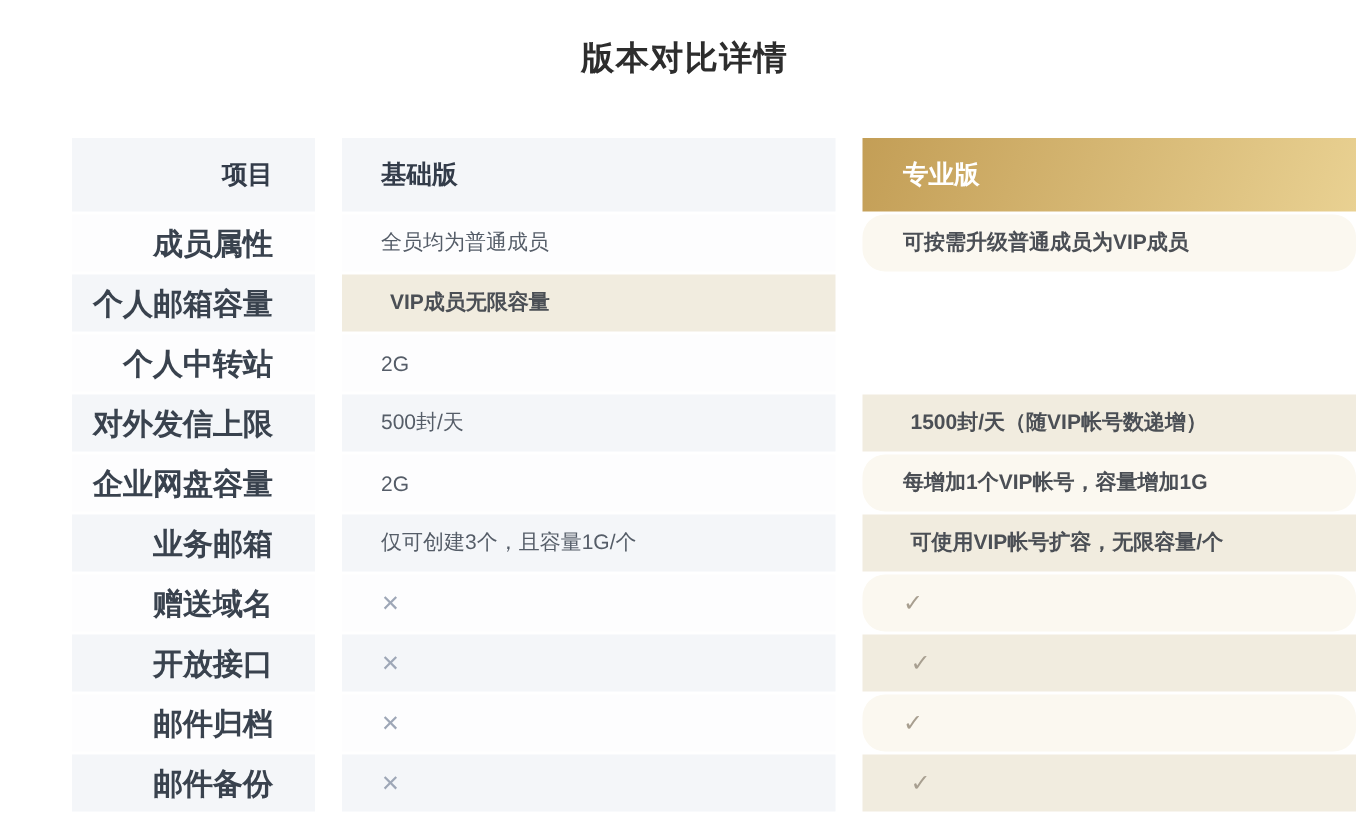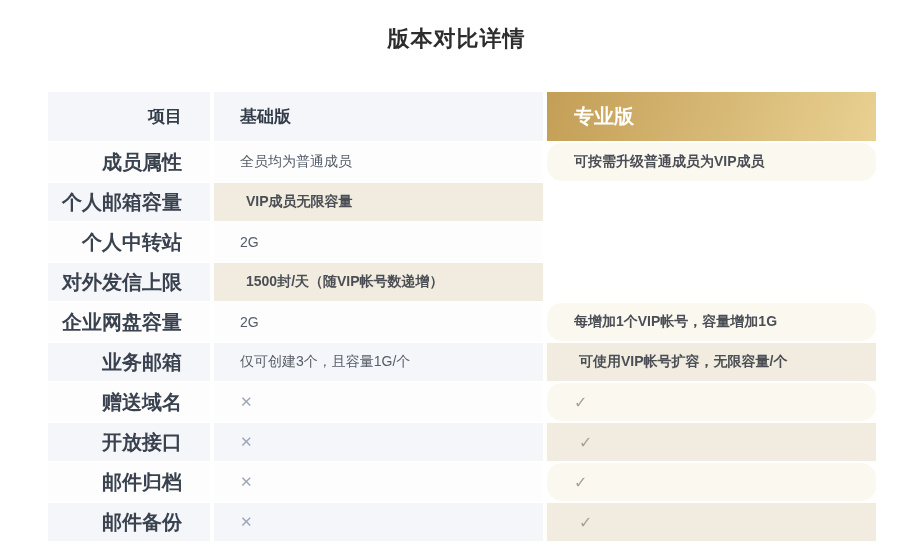--- a/index.html
+++ b/index.html
@@ -27,7 +27,7 @@
   .tr {
     display: grid;
     grid-template-columns: 162px 329px 329px;
-    column-gap: 4px;
+    column-gap: 18px;
   }
   .td {
     display: flex;

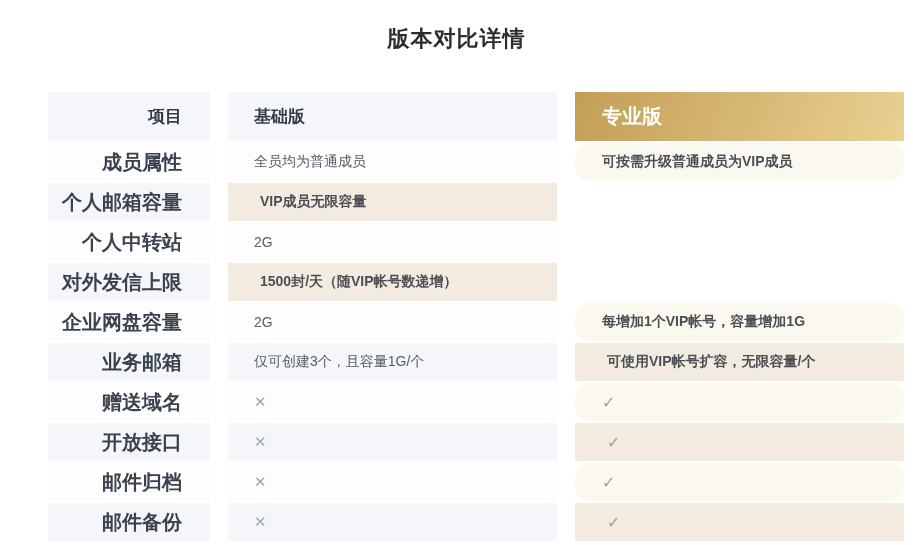--- a/index.html
+++ b/index.html
@@ -69,7 +69,7 @@
   }
   .tr.header .c3 {
     background: linear-gradient(110deg, #c39e56 0%, #e9d192 100%);
-    font-size: 20px;
+    font-size: 17px;
     font-weight: bold;
     color: #ffffff;
   }

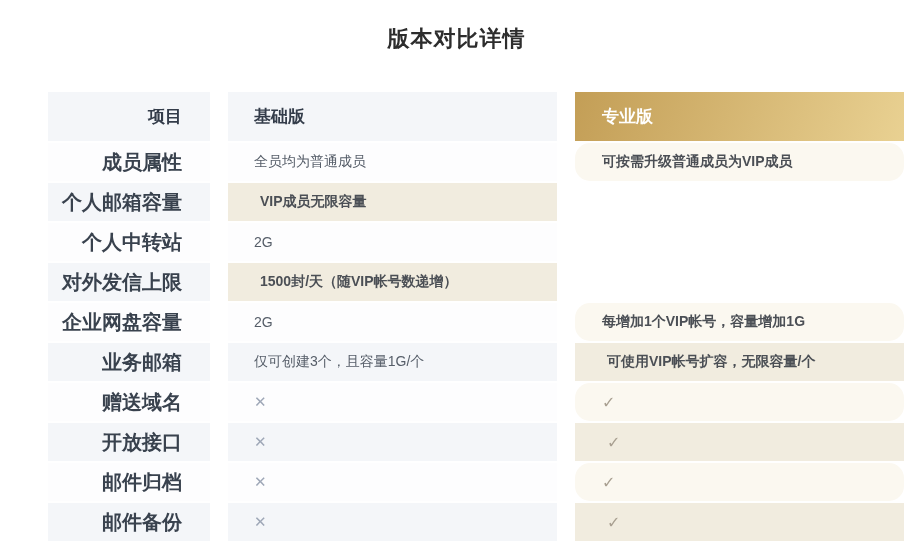--- a/index.html
+++ b/index.html
@@ -115,6 +115,7 @@
 
   <div class="tr even">
     <div class="td c1">对外发信上限</div>
+    <div class="td c2">500封/天</div>
     <div class="td c3">1500封/天（随VIP帐号数递增）</div>
   </div>
 

